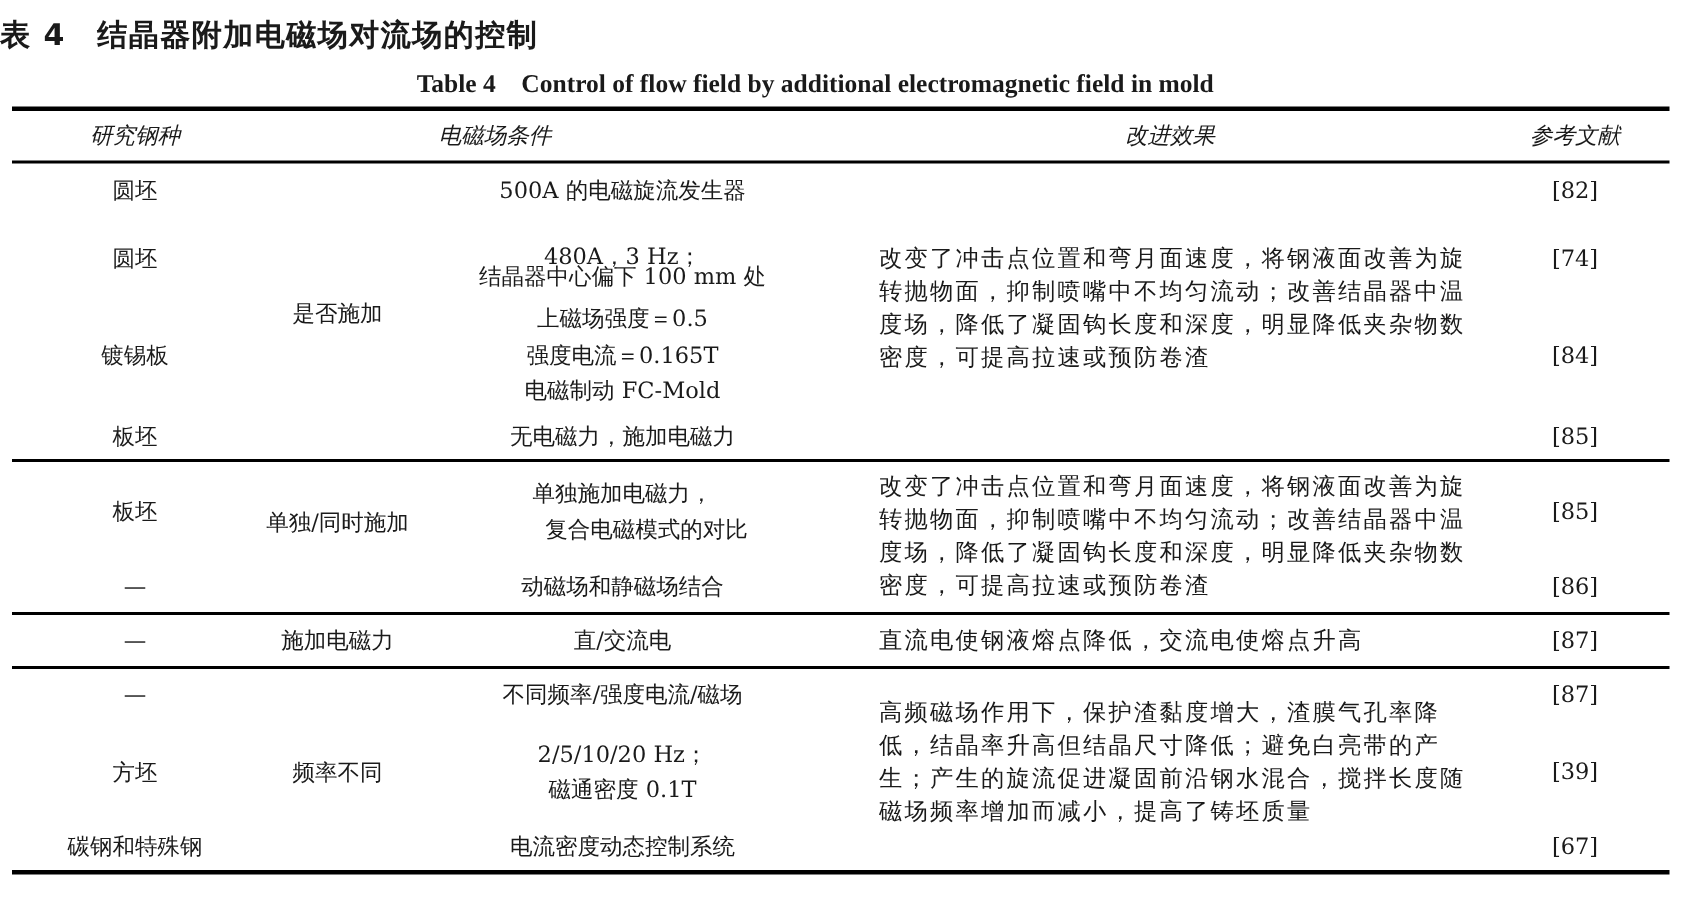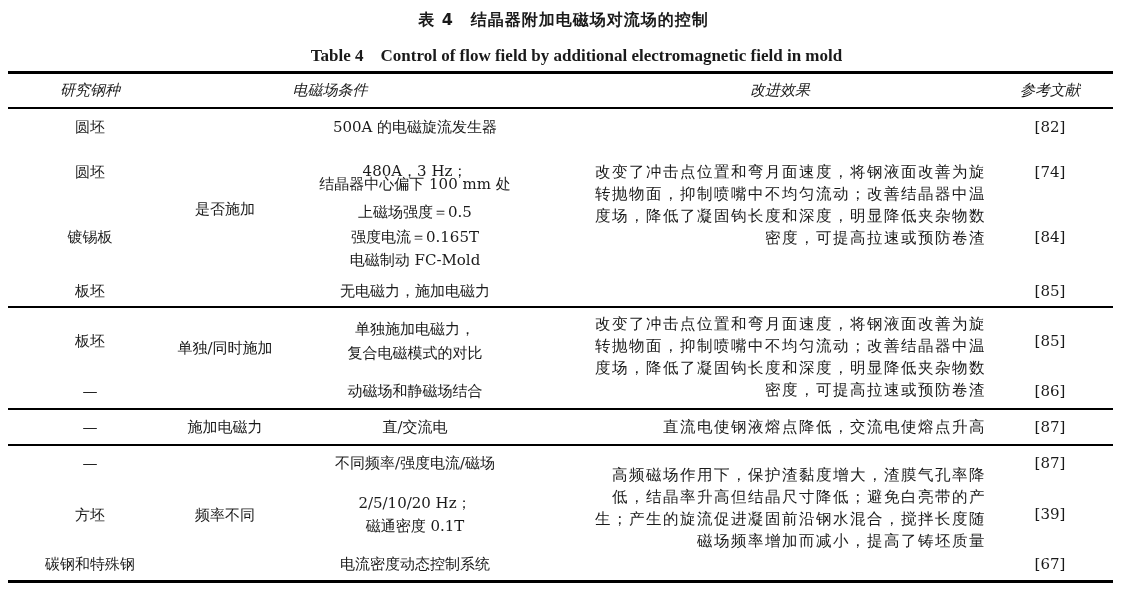--- a/index.html
+++ b/index.html
@@ -9,9 +9,9 @@
     color: #1a1a1a;
   }
   .caption-cn {
-    position: absolute; top: 10px; left: 0; width: 1127px; text-align: center;
+    position: absolute; top: 10px; left: 0; width: 1127px; text-align: left;
     font-family: "DejaVu Sans", "Liberation Sans", sans-serif;
-    font-weight: bold; font-size: 16px; letter-spacing: 1px;
+    font-weight: bold; font-size: 20px; letter-spacing: 1px;
   }
   .caption-en {
     position: absolute; top: 44px; left: 0; width: 1087px; text-align: center;

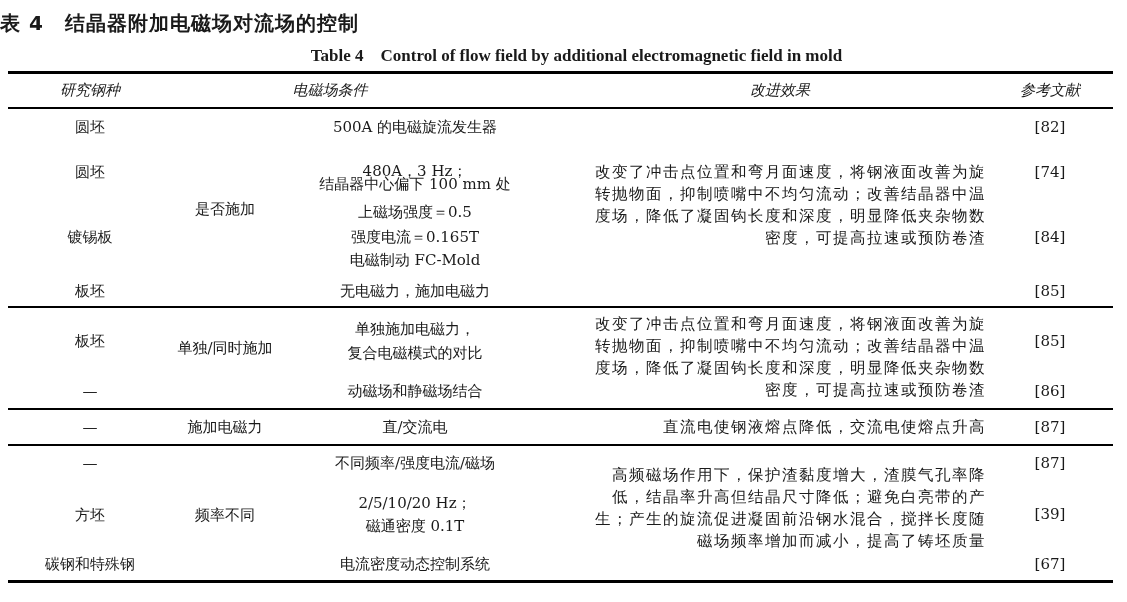--- a/index.html
+++ b/index.html
@@ -16,7 +16,7 @@
   .caption-en {
     position: absolute; top: 44px; left: 0; width: 1087px; text-align: center;
     font-family: "Liberation Serif", "DejaVu Serif", serif;
-    font-weight: bold; font-size: 17px; padding-left: 33px;
+    font-weight: bold; font-size: 17px;
   }
   .rule { position: absolute; left: 8px; width: 1105px; background: #000; }
   .thick { height: 3px; }

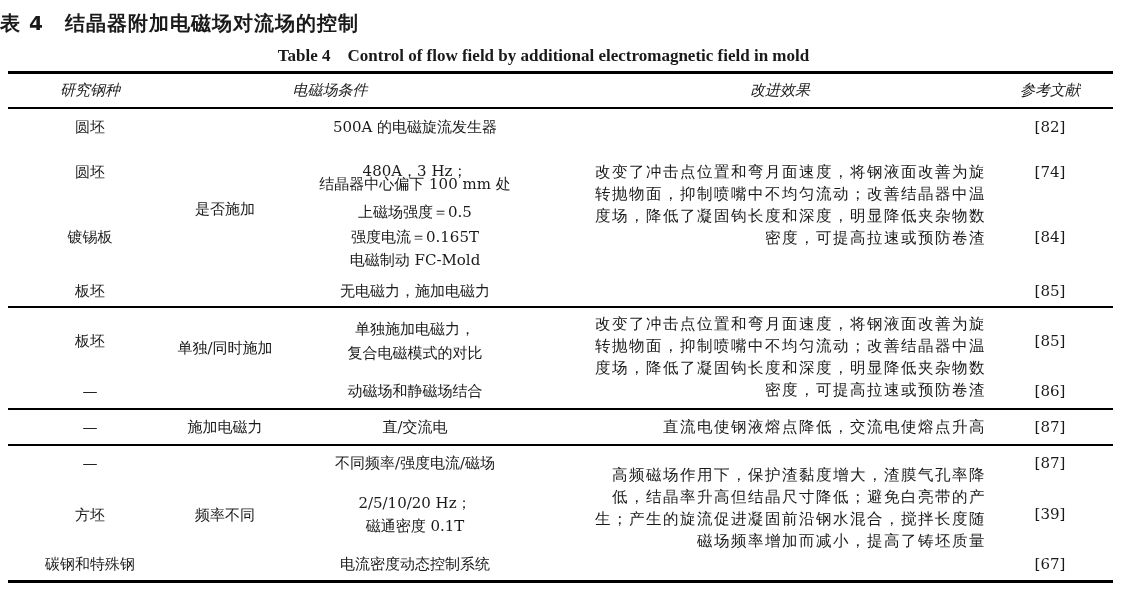--- a/index.html
+++ b/index.html
@@ -26,7 +26,7 @@
     text-align: center;
   }
   .effect {
-    position: absolute; font-size: 15.5px; line-height: 22px; text-align: right;
+    position: absolute; font-size: 15.5px; line-height: 22px; text-align: left;
     width: 400px; white-space: normal; letter-spacing: 1.5px;
   }
   .hdr { font-size: 15px; font-style: italic; }

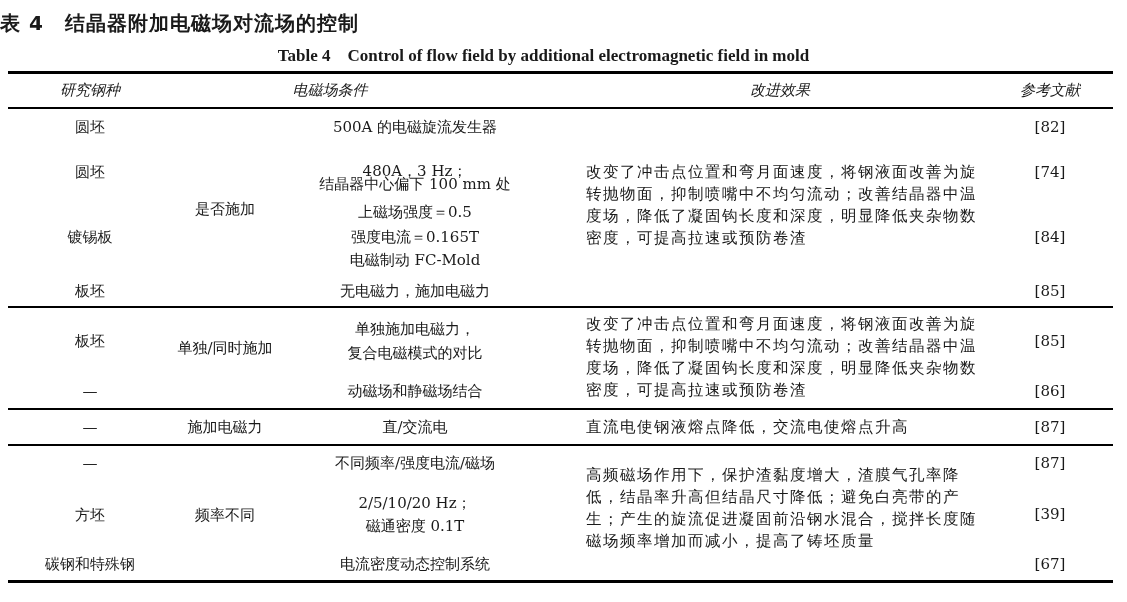--- a/index.html
+++ b/index.html
@@ -77,7 +77,7 @@
 <div class="cell" style="left:165px;top:336px;width:120px;white-space:normal;line-height:24px">单独/同时施加</div>
 
 <div class="cell" style="left:285px;top:318px;width:260px">单独施加电磁力，</div>
-<div class="cell" style="left:285px;top:342px;width:260px">复合电磁模式的对比</div>
+<div class="cell" style="left:301px;top:342px;width:260px">复合电磁模式的对比</div>
 <div class="cell" style="left:285px;top:380px;width:260px">动磁场和静磁场结合</div>
 
 <div class="effect" style="left:586px;top:313px">改变了冲击点位置和弯月面速度，将钢液面改善为旋转抛物面，抑制喷嘴中不均匀流动；改善结晶器中温度场，降低了凝固钩长度和深度，明显降低夹杂物数密度，可提高拉速或预防卷渣</div>

